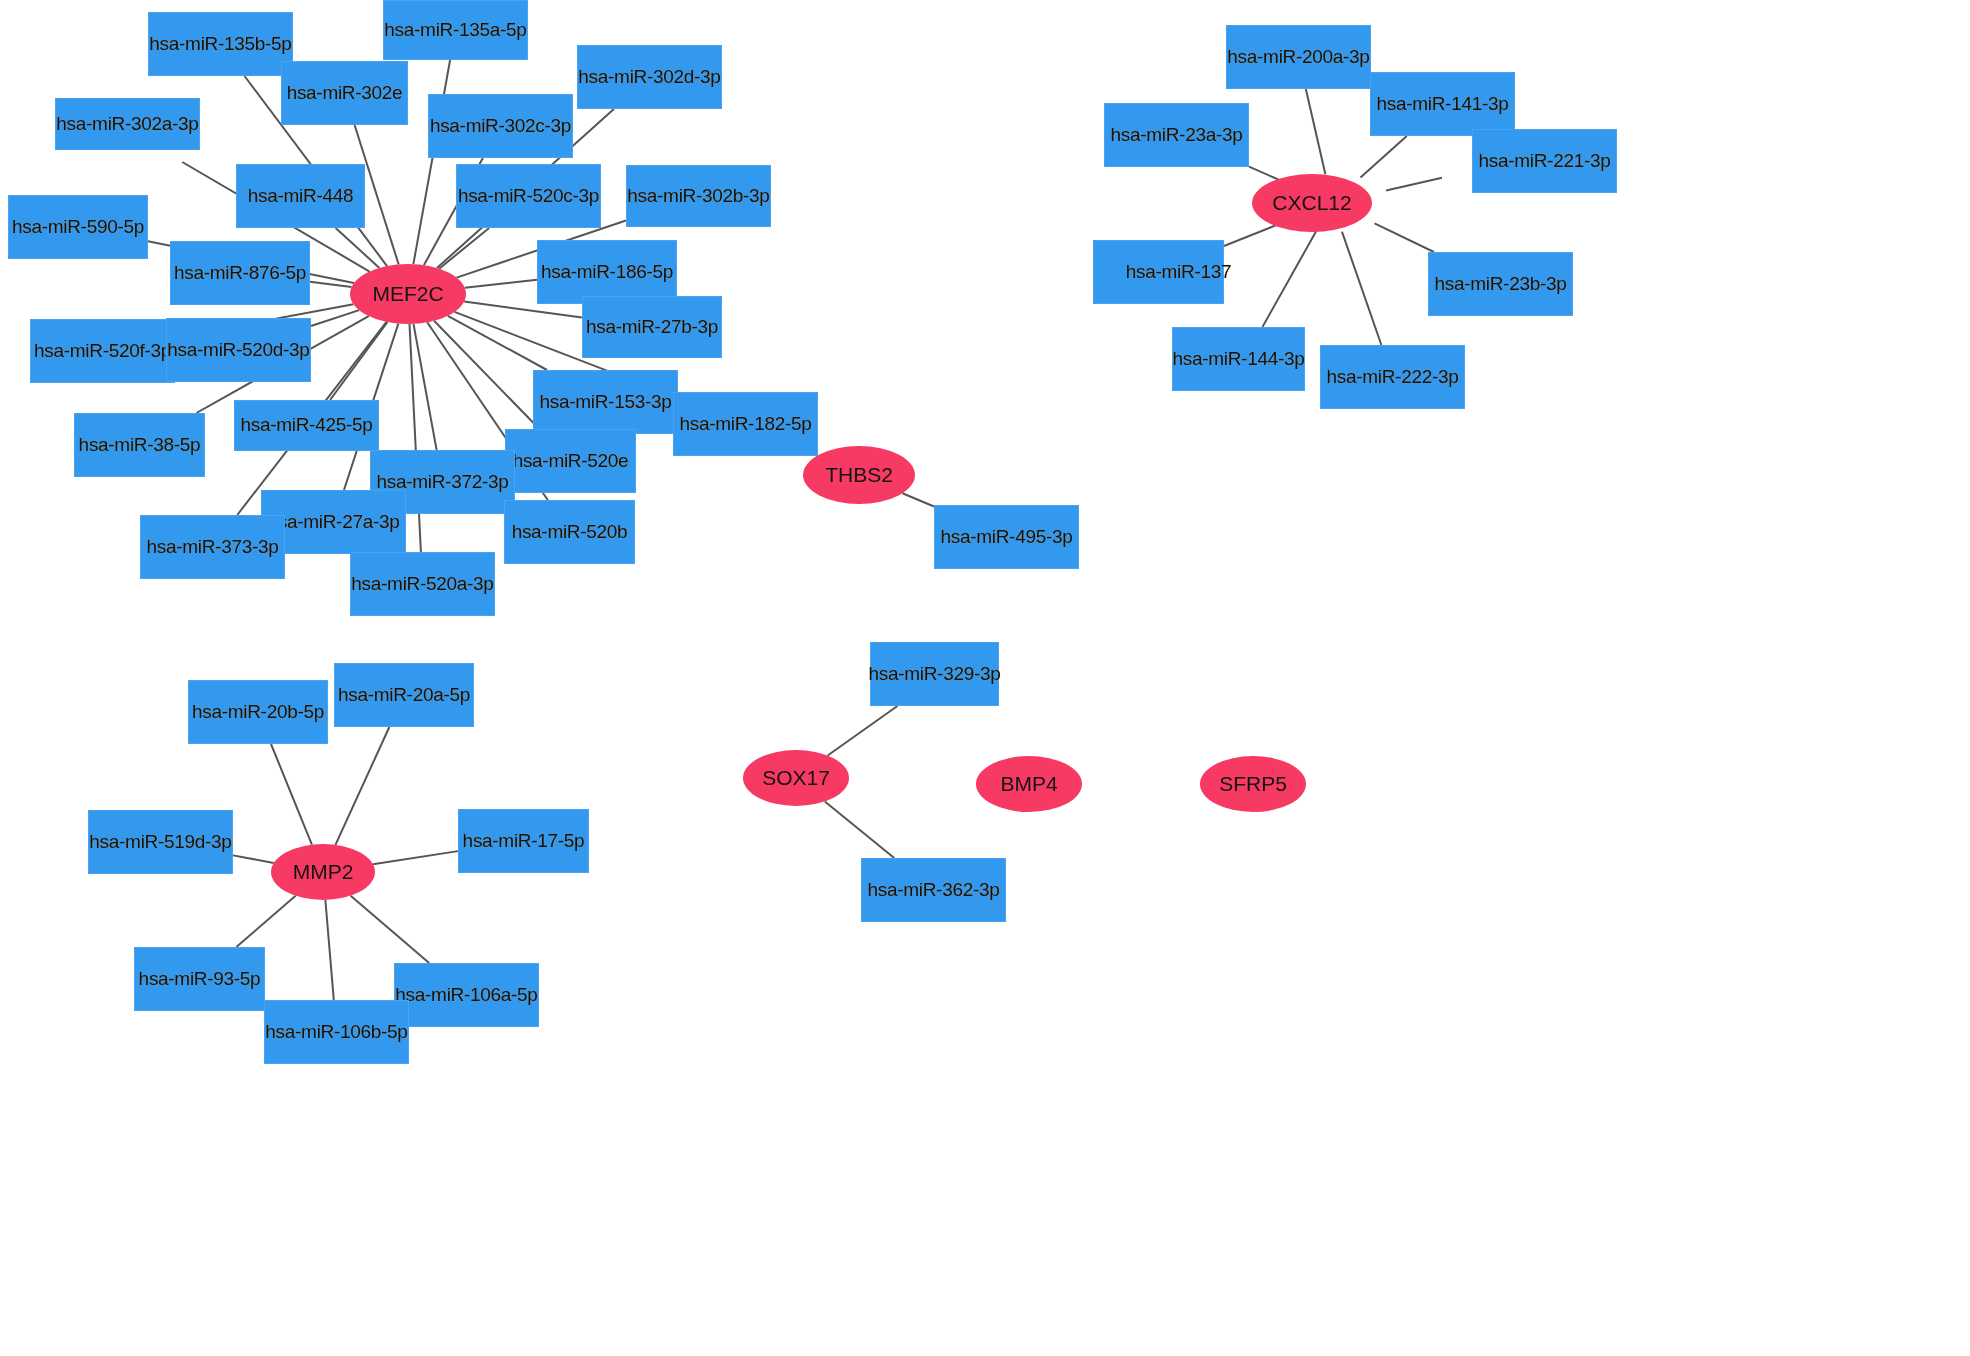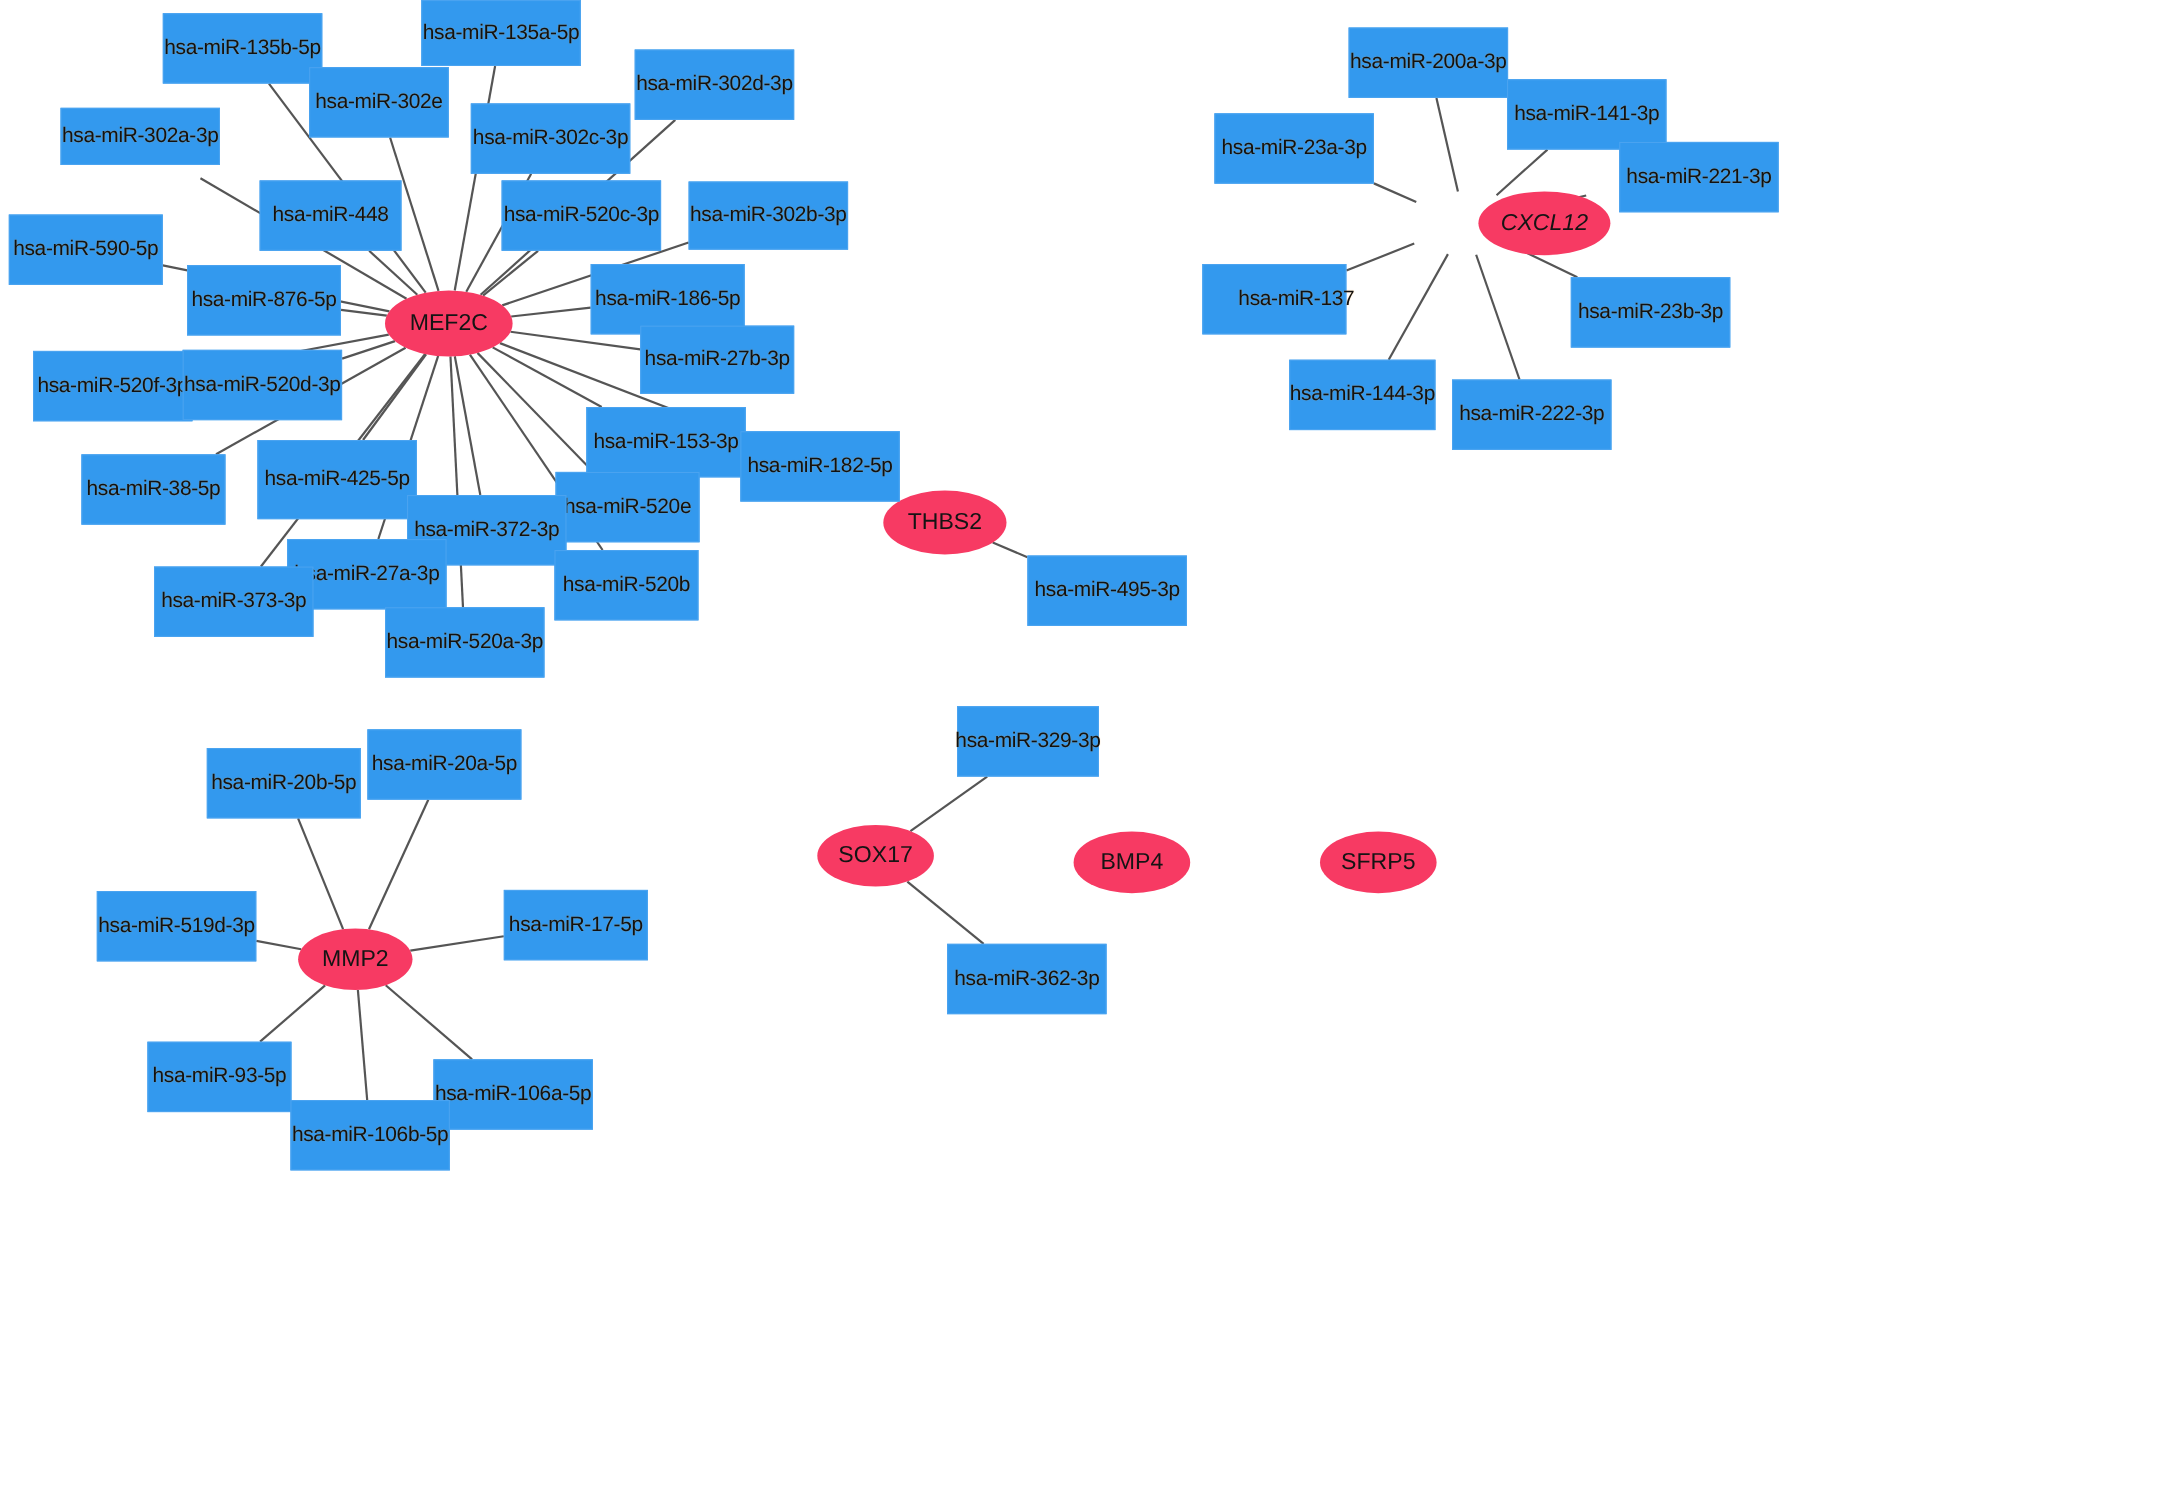--- a/index.html
+++ b/index.html
@@ -123,7 +123,7 @@
       <div class="gene-node" style="left: 803px; top: 446px; width: 112px; height: 58px;">
         <span>THBS2</span>
       </div>
-      <div class="gene-node" style="left: 1344px; top: 174px; width: 120px; height: 58px; font-style: italic;">
+      <div class="gene-node" style="left: 1252px; top: 174px; width: 120px; height: 58px;">
         <span>CXCL12</span>
       </div>
       <div class="gene-node" style="left: 271px; top: 844px; width: 104px; height: 56px;">

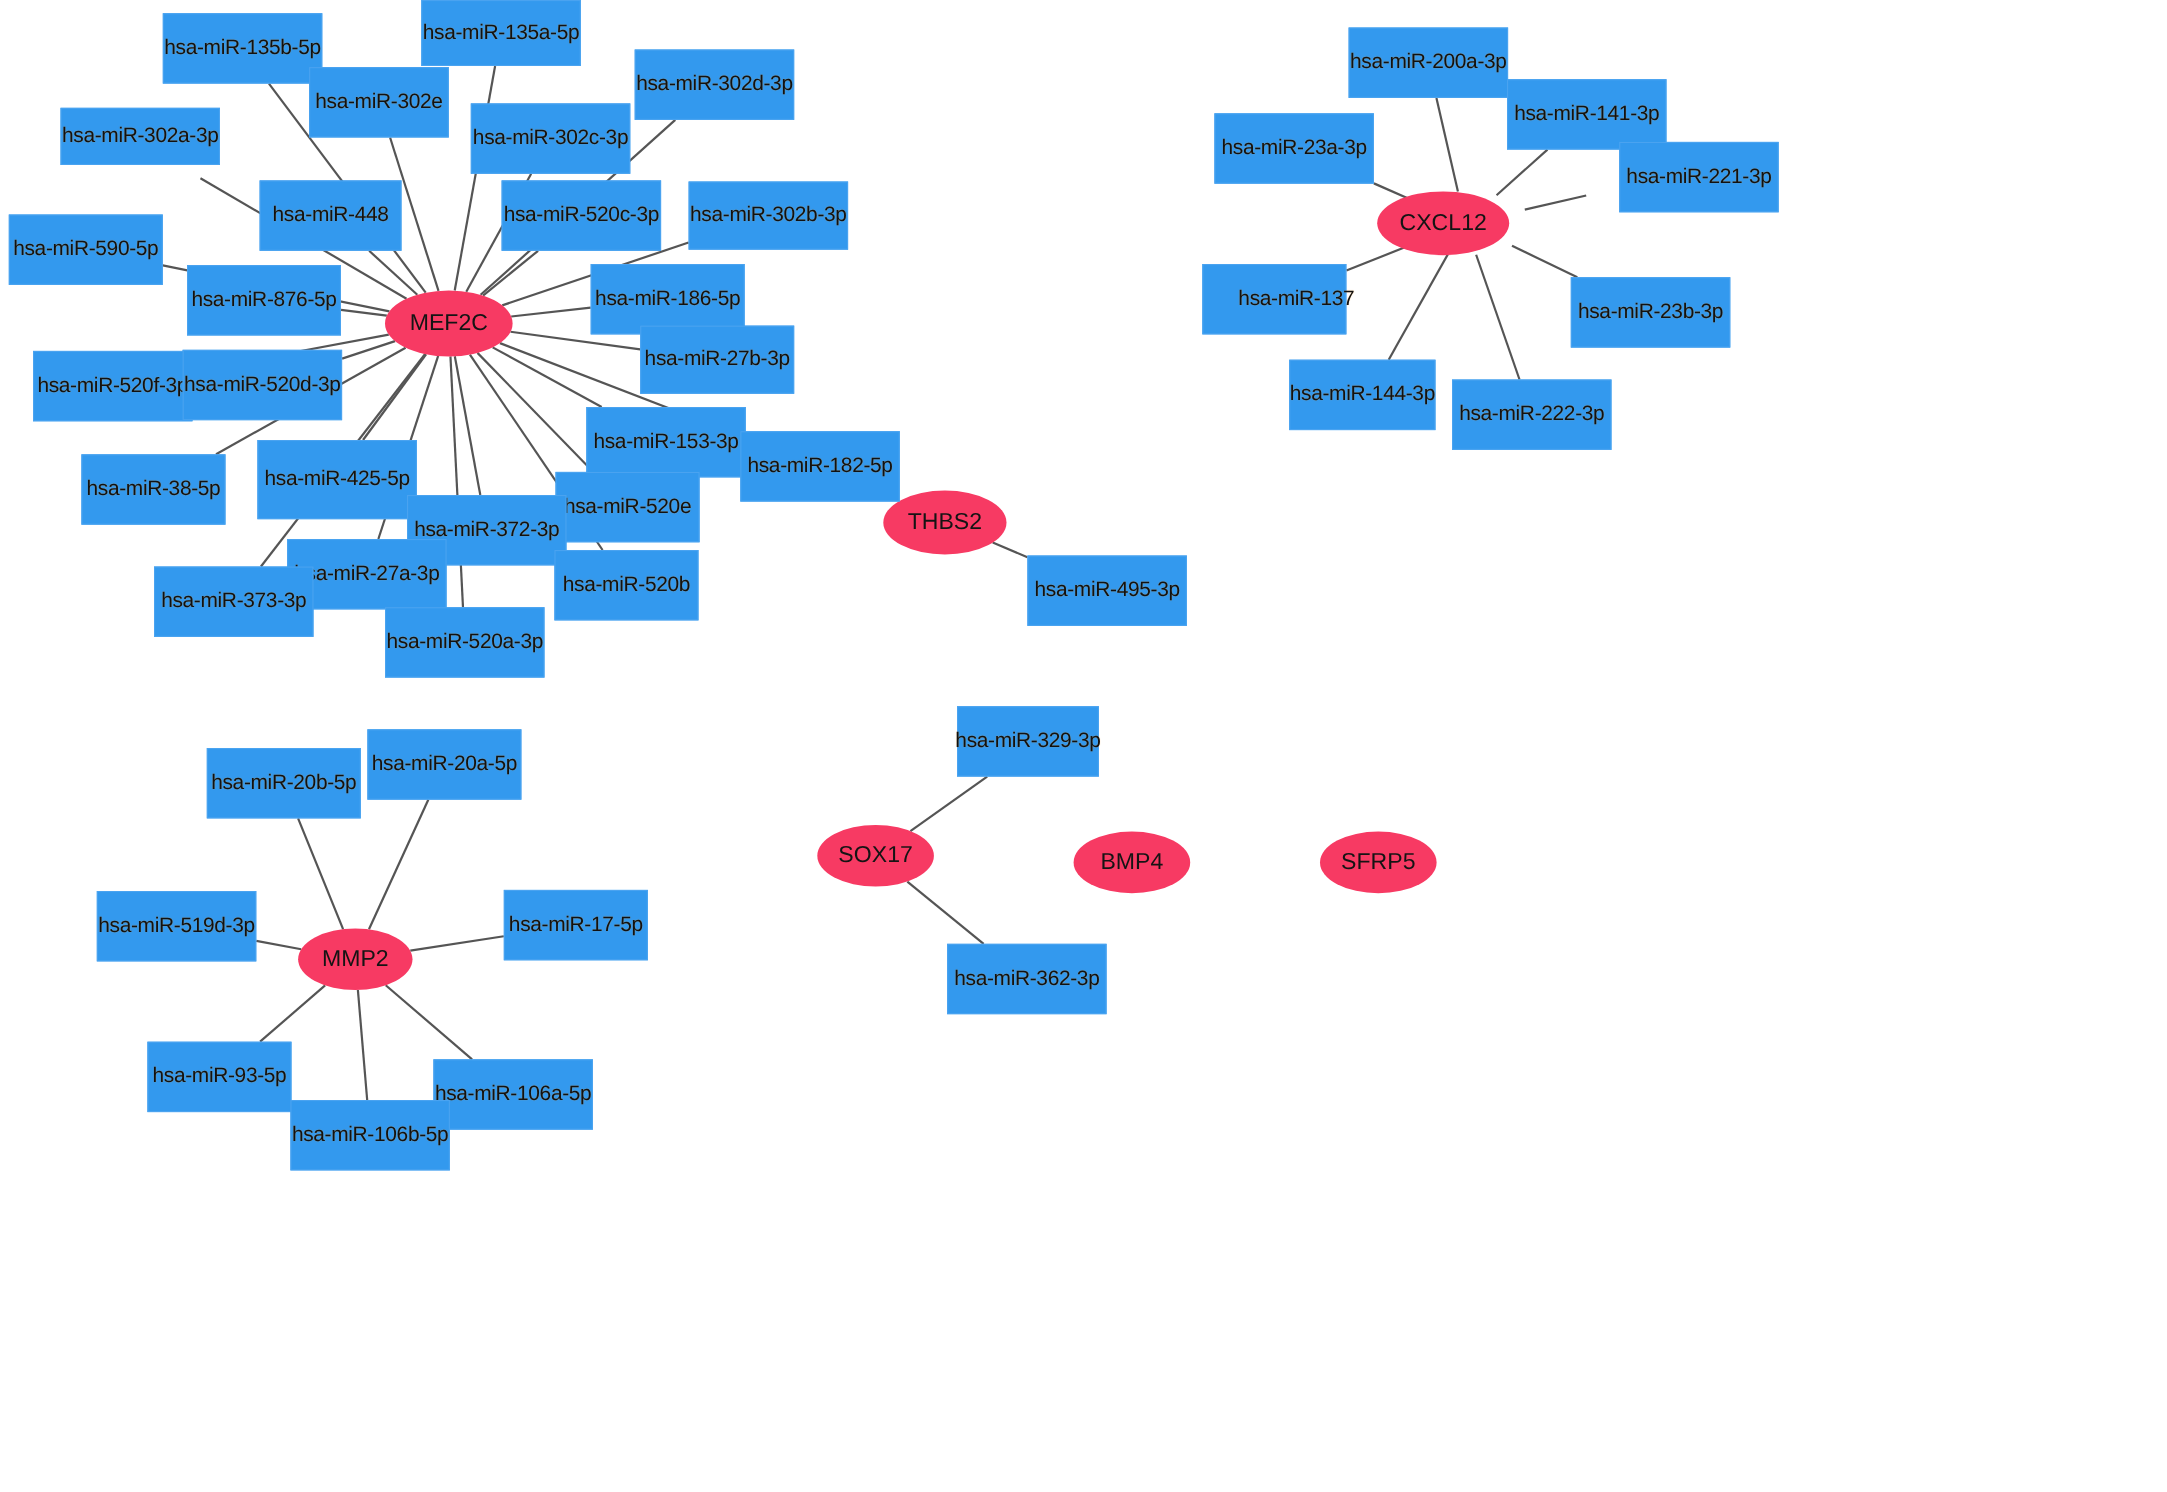--- a/index.html
+++ b/index.html
@@ -189,7 +189,7 @@
       <div class="mirna-node" style="left: 673px; top: 392px; width: 145px; height: 64px;">
         <span class="node-label">hsa-miR-182-5p</span>
       </div>
-      <div class="mirna-node" style="left: 234px; top: 400px; width: 145px; height: 72px;">
+      <div class="mirna-node" style="left: 234px; top: 400px; width: 145px; height: 51px;">
         <span class="node-label">hsa-miR-425-5p</span>
       </div>
       <div class="mirna-node" style="left: 74px; top: 413px; width: 131px; height: 64px;">

